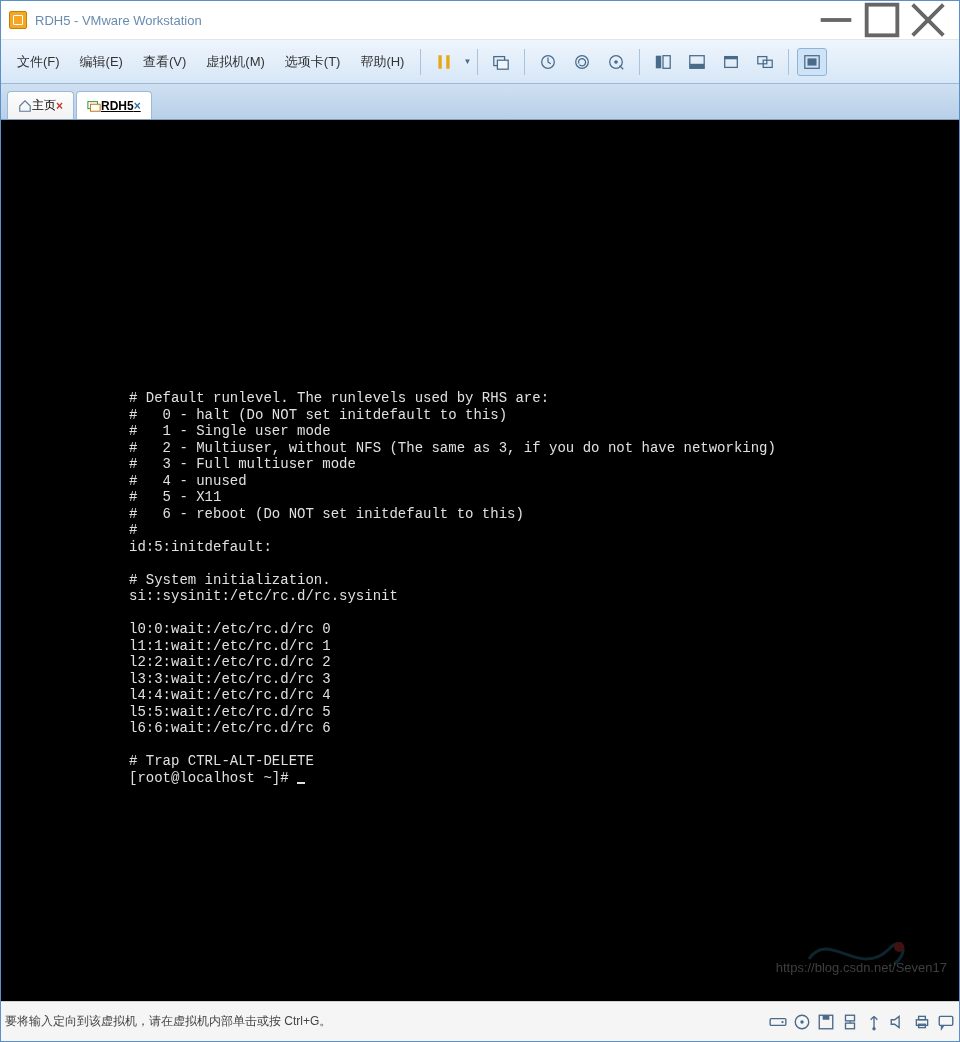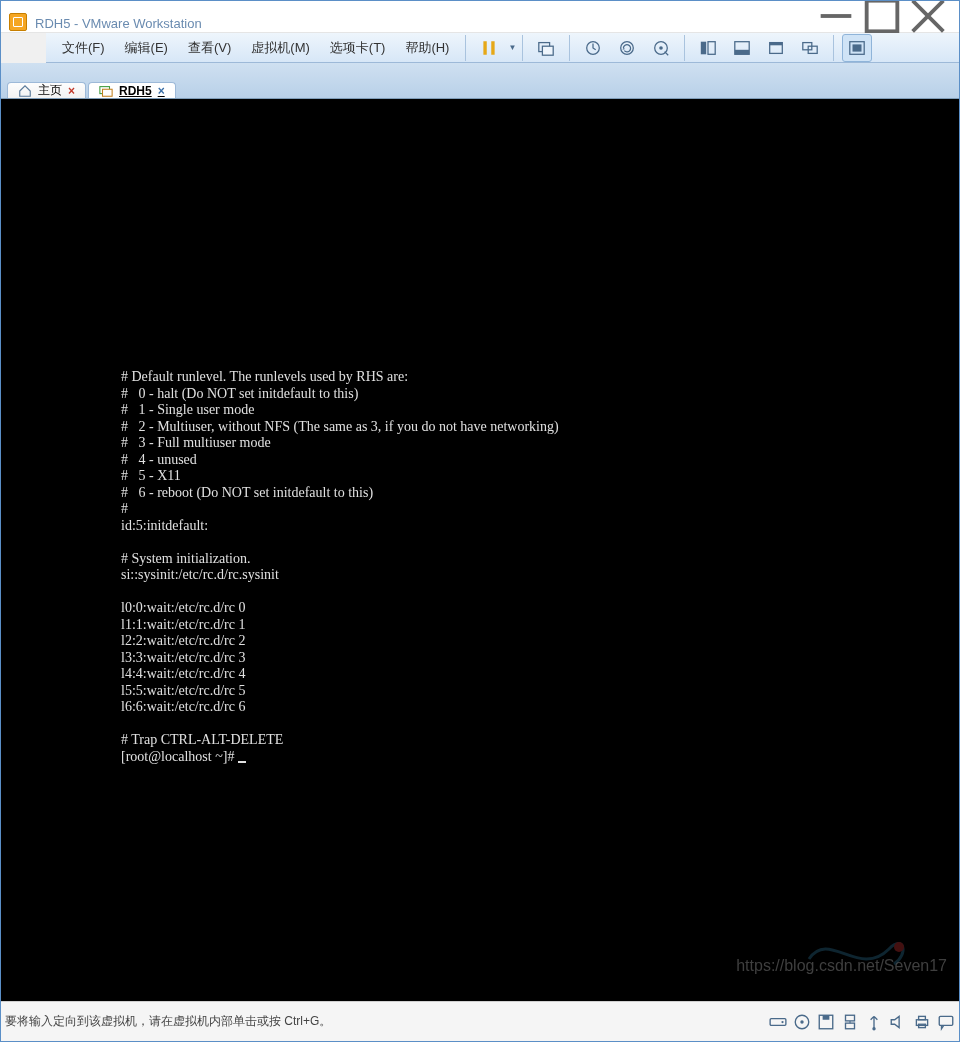--- a/index.html
+++ b/index.html
@@ -14,10 +14,10 @@
   border: 1px solid #5b8fc7;
 }
 .titlebar {
-  height: 32px;
+  height: 39px;
   background: #ffffff;
   display: flex;
-  align-items: flex-end;
+  align-items: center;
   padding: 1px 8px;
   border-bottom: 1px solid #e5e5e5;
 }

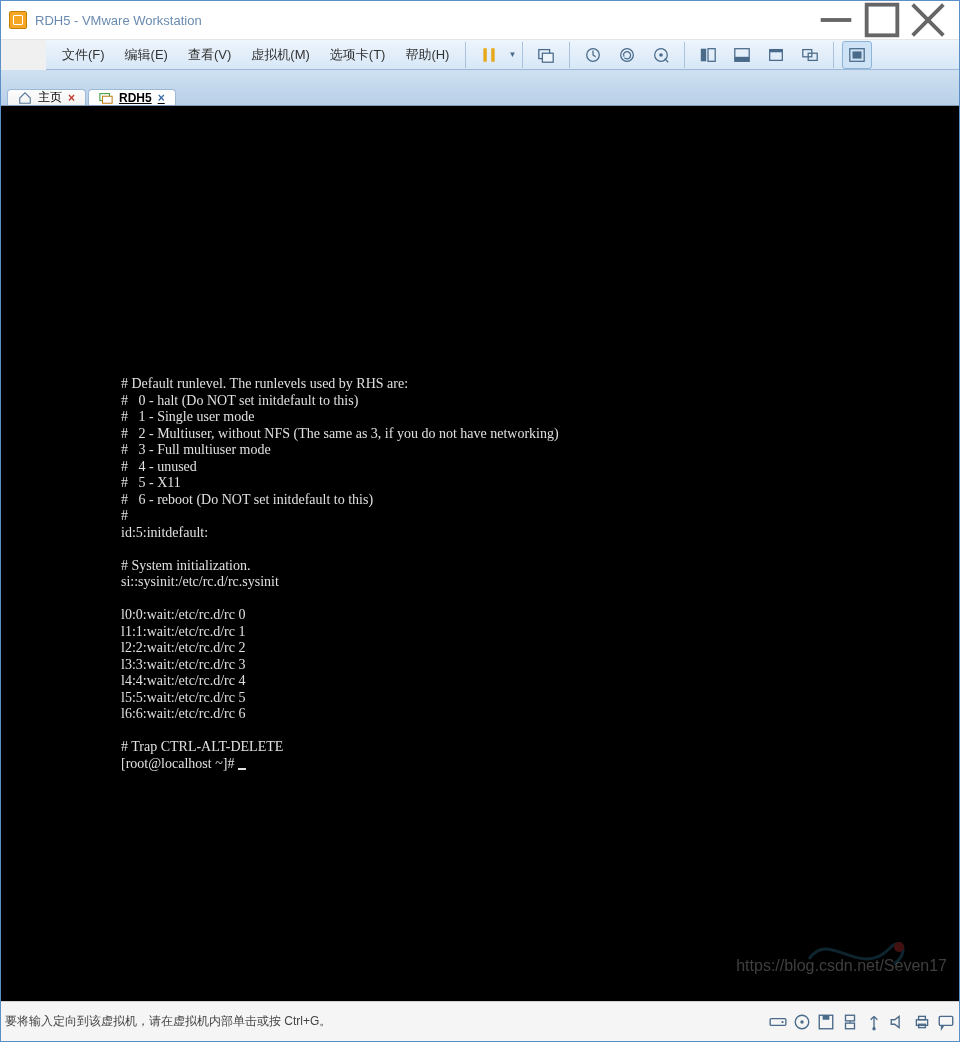--- a/index.html
+++ b/index.html
@@ -46,13 +46,12 @@
 }
 
 .menubar {
-  height: 30px;
+  height: 44px;
   background: linear-gradient(#eef5fc, #d7e7f7);
   border-bottom: 1px solid #9db9d8;
   display: flex;
   align-items: center;
   padding: 0 6px;
-  margin-left: 45px;
 }
 .menubar .menu-item {
   padding: 4px 10px;

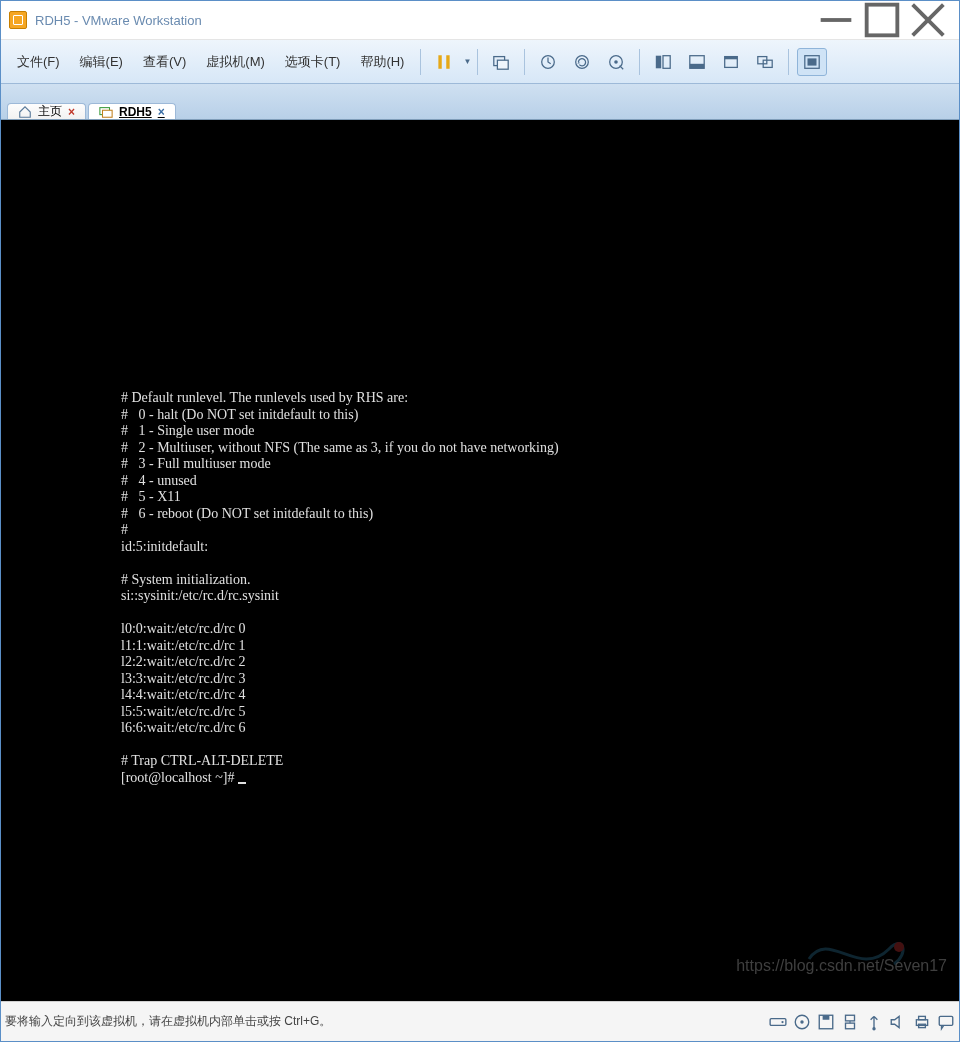--- a/index.html
+++ b/index.html
@@ -81,7 +81,7 @@
   padding: 0 6px;
 }
 .tab {
-  height: 16px;
+  height: 28px;
   background: linear-gradient(#fdfdfd, #f2f2f2);
   border: 1px solid #9db9d8;
   border-bottom: none;
@@ -89,7 +89,6 @@
   padding: 0 10px;
   display: flex;
   align-items: center;
-  gap: 6px;
   margin-right: 2px;
   font-size: 12px;
   cursor: pointer;

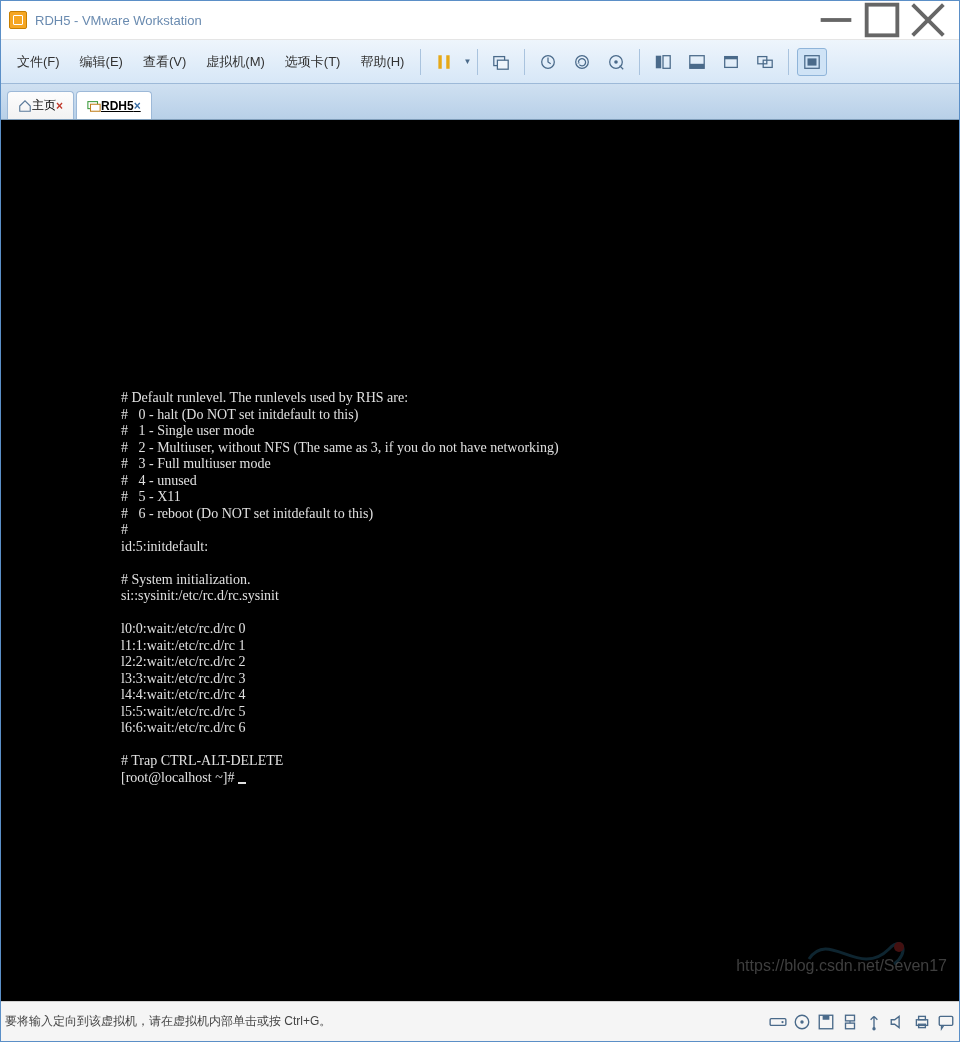--- a/index.html
+++ b/index.html
@@ -111,10 +111,9 @@
 }
 .terminal-inner {
   position: absolute;
-  left: 120px;
+  left: 128px;
   top: 270px;
   line-height: 16.5px;
-  font-family: Liberation Serif, serif;
 }
 .cursor {
   display: inline-block;

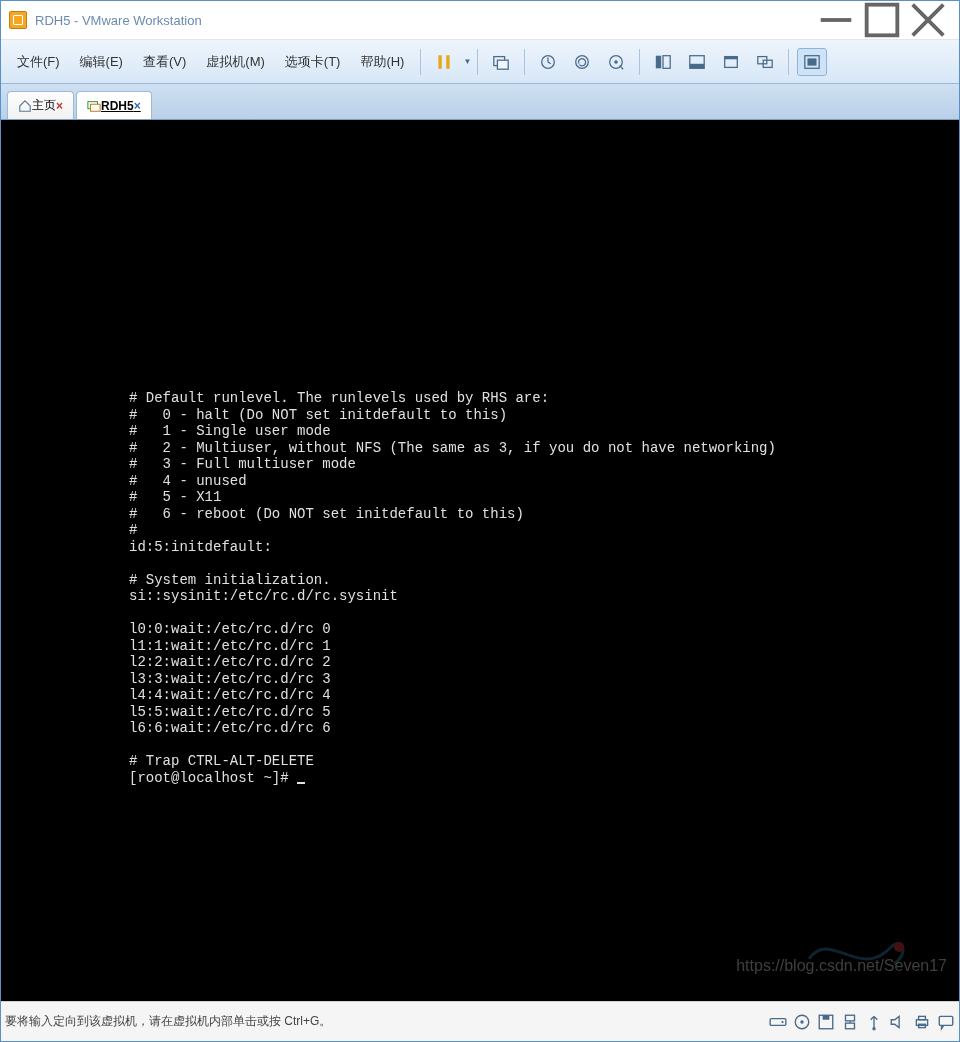--- a/index.html
+++ b/index.html
@@ -127,7 +127,7 @@
   right: 12px;
   bottom: 26px;
   color: #5a5a5a;
-  font-size: 16px;
+  font-size: 13px;
   font-family: Tahoma, sans-serif;
   opacity: 0.7;
 }

